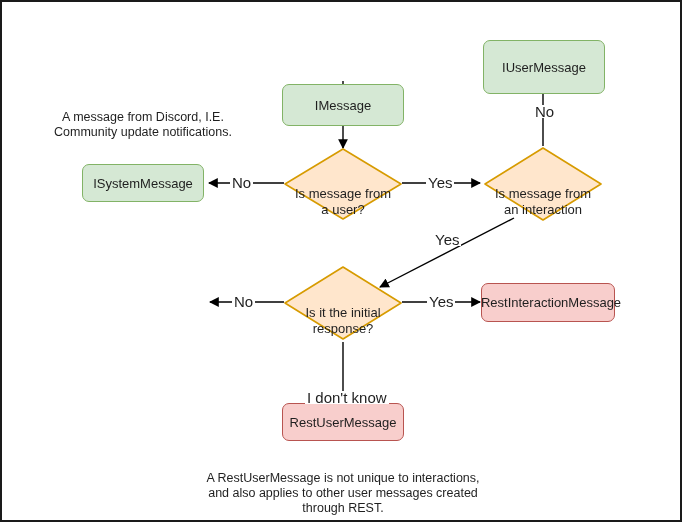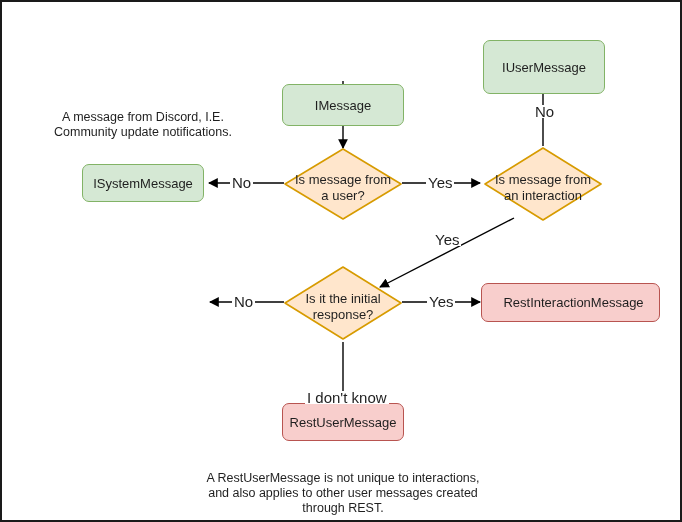--- a/index.html
+++ b/index.html
@@ -64,7 +64,7 @@
   .diamond-label {
     position: absolute;
     left: 0;
-    top: 4px;
+    top: 18px;
     width: 100%;
     height: 100%;
     display: flex;

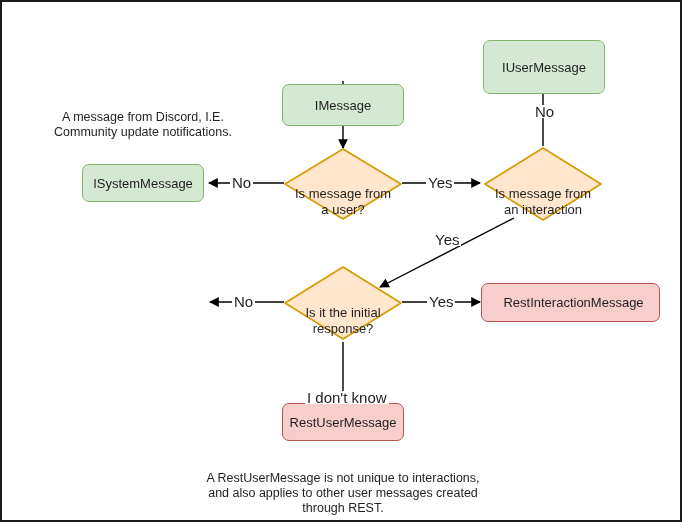--- a/index.html
+++ b/index.html
@@ -160,7 +160,7 @@
   </div>
 
 
-  <div class="node pink" style="left:479px; top:281px; width:179px; height:39px;padding-left:6px;">
+  <div class="node pink" style="left:479px; top:281px; width:134px; height:39px;padding-left:6px;">
     <span>RestInteractionMessage</span>
   </div>
 

